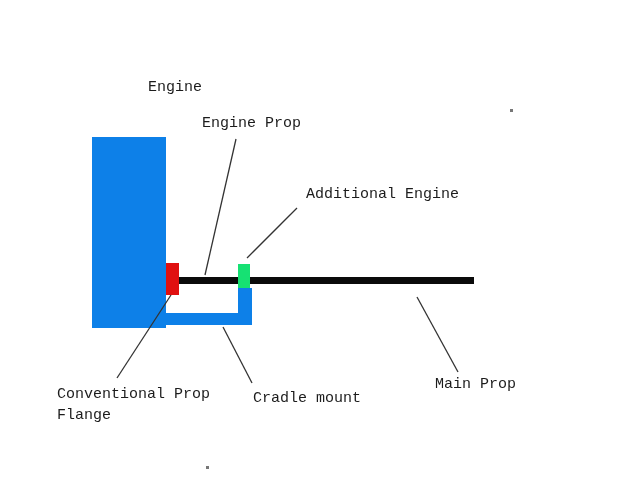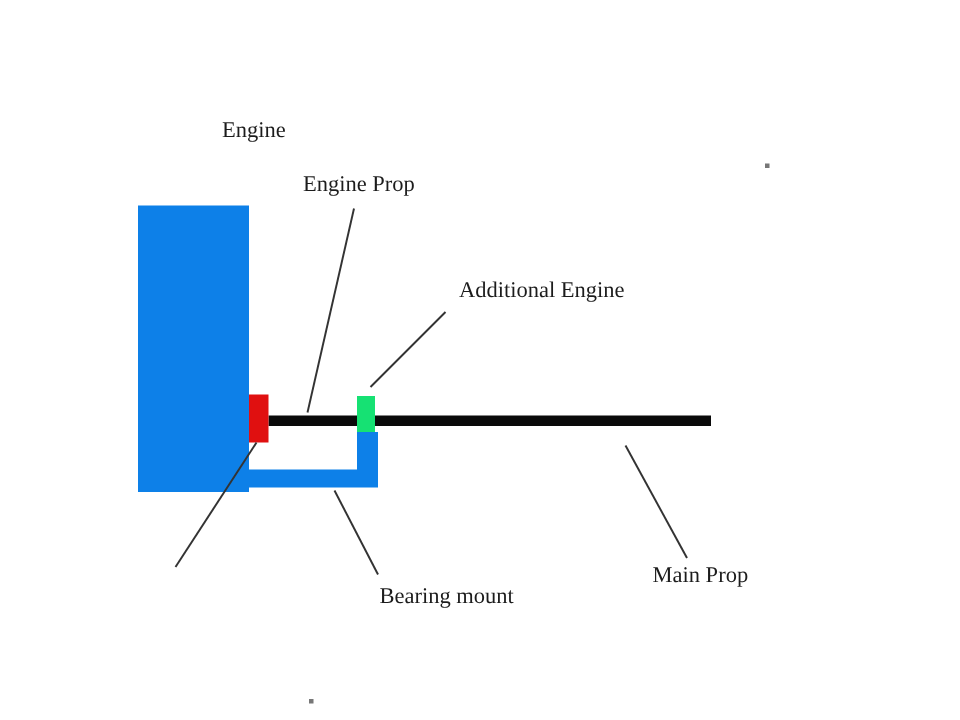--- a/index.html
+++ b/index.html
@@ -9,7 +9,7 @@
     height: 480px;
     background: #ffffff;
     overflow: hidden;
-    font-family: Liberation Serif, serif;
+    font-family: Liberation Mono, monospace;
   }
   .shapes-svg {
     position: absolute;

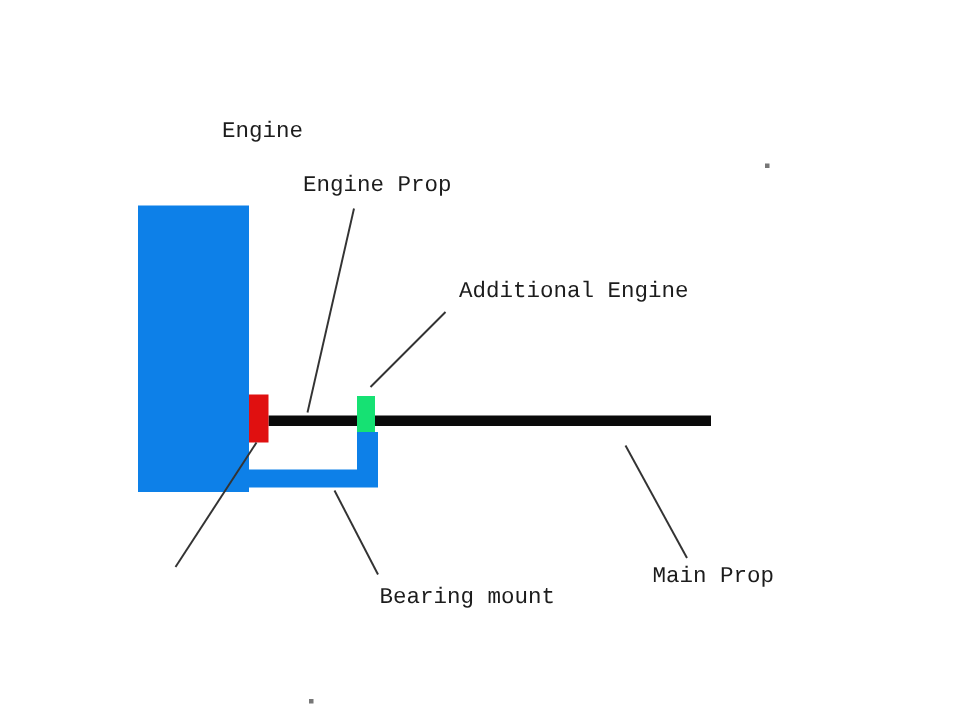--- a/index.html
+++ b/index.html
@@ -67,6 +67,10 @@
 
   <div class="label label-additional-bearing">Additional Engine</div>
 
+  <div class="label label-conv-flange">
+    <div>Conventional Prop</div>
+    <div>Flange</div>
+  </div>
 
   <div class="label label-cradle-mount">Bearing mount</div>
 

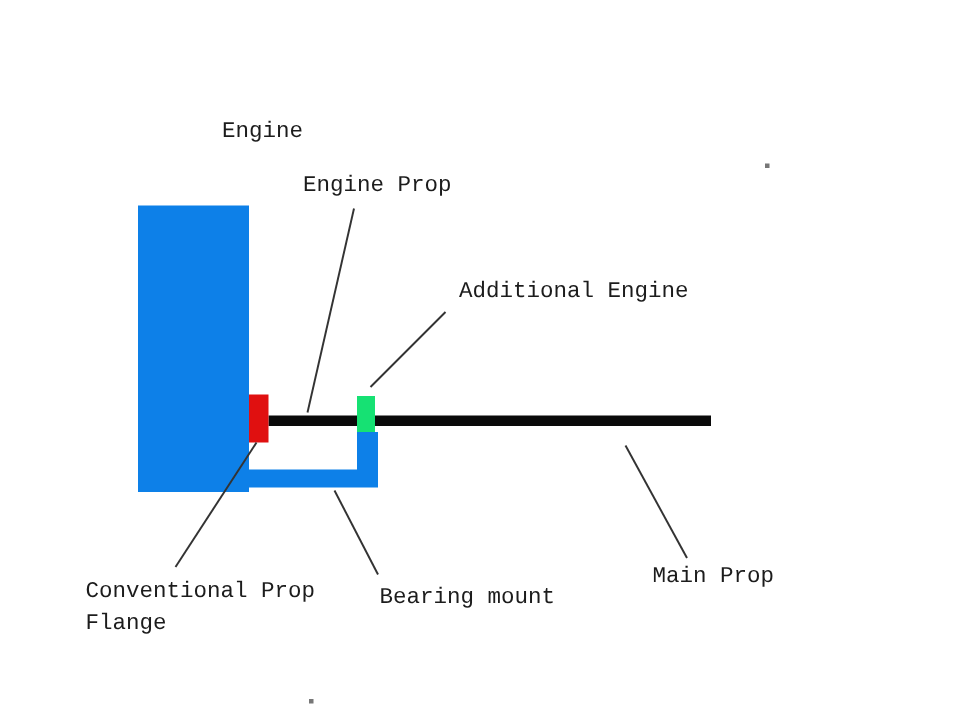--- a/index.html
+++ b/index.html
@@ -72,7 +72,7 @@
     <div>Flange</div>
   </div>
 
-  <div class="label label-cradle-mount">Bearing mount</div>
+  <div class="label label-cradle-mount">Cradle mount</div>
 
   <div class="label label-main-prop">Main Prop</div>
 

